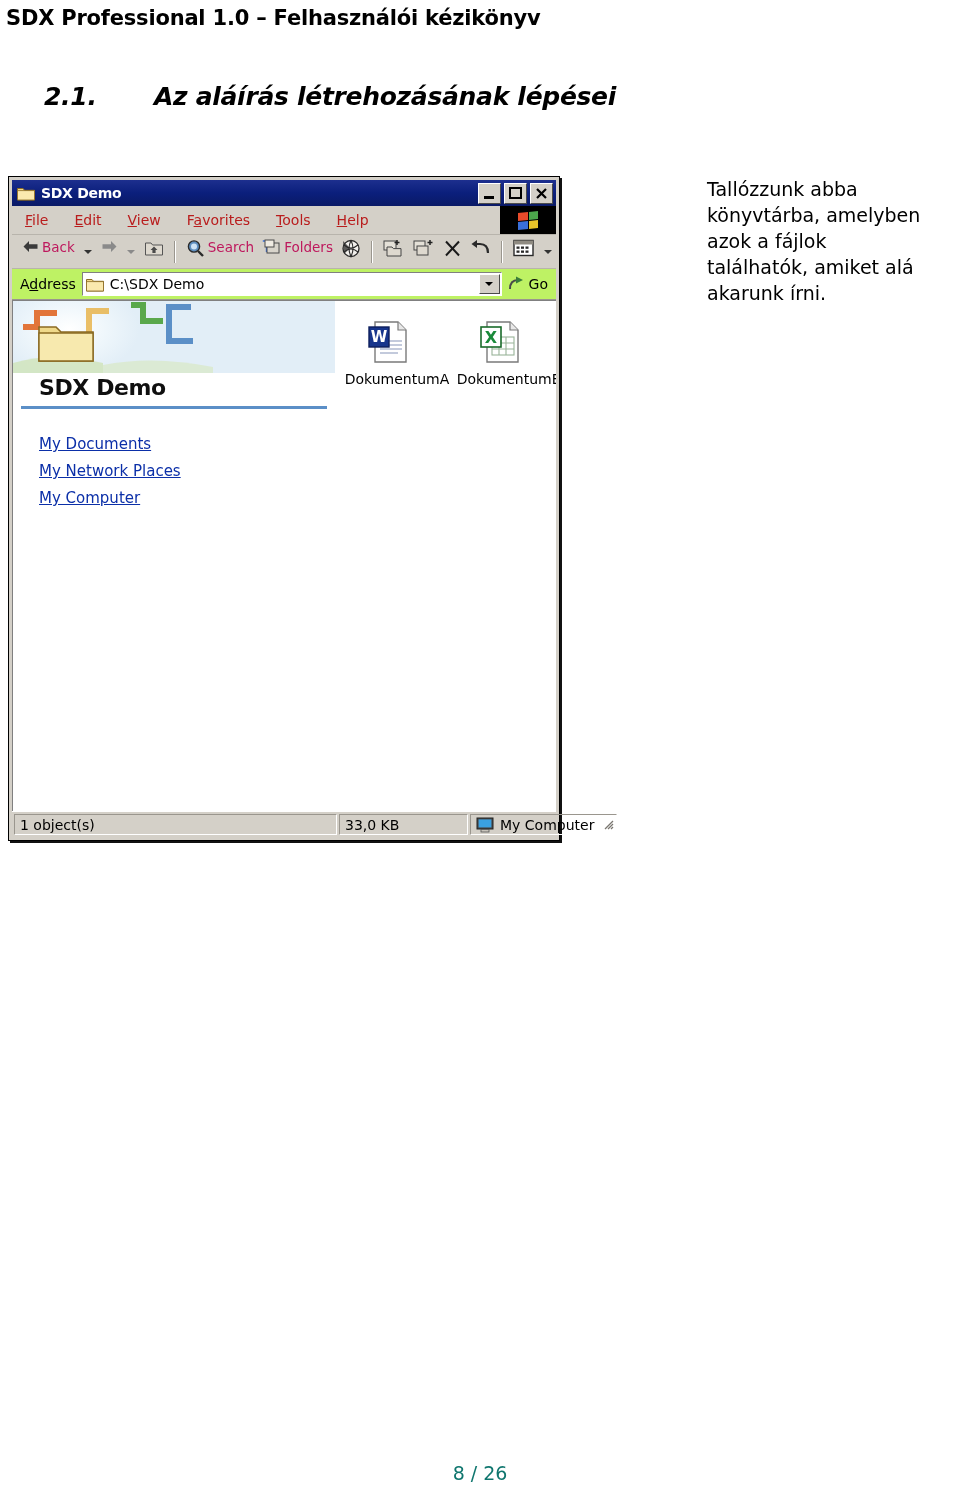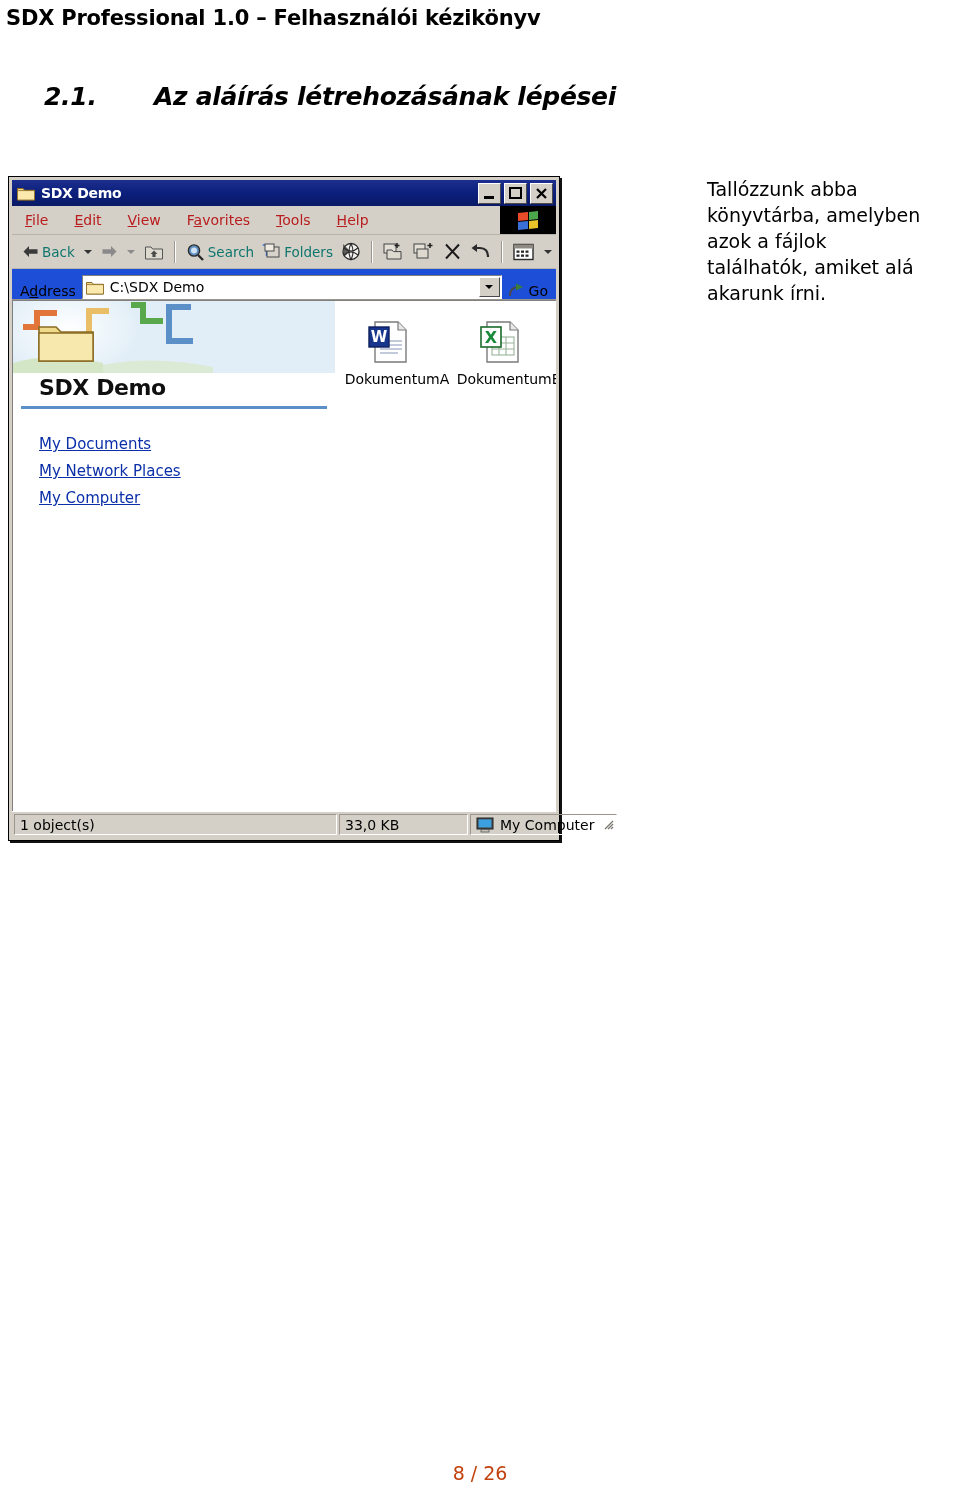--- a/index.html
+++ b/index.html
@@ -169,11 +169,10 @@
   }
   .tb-item {
     display: flex;
-    align-items: center;
     height: 26px;
     padding: 0 4px;
     font-size: 13.5px;
-    color: #0f766e;
+    color: #be185d;
     white-space: nowrap;
   }
   .tb-item .lbl { margin-left: 3px; }

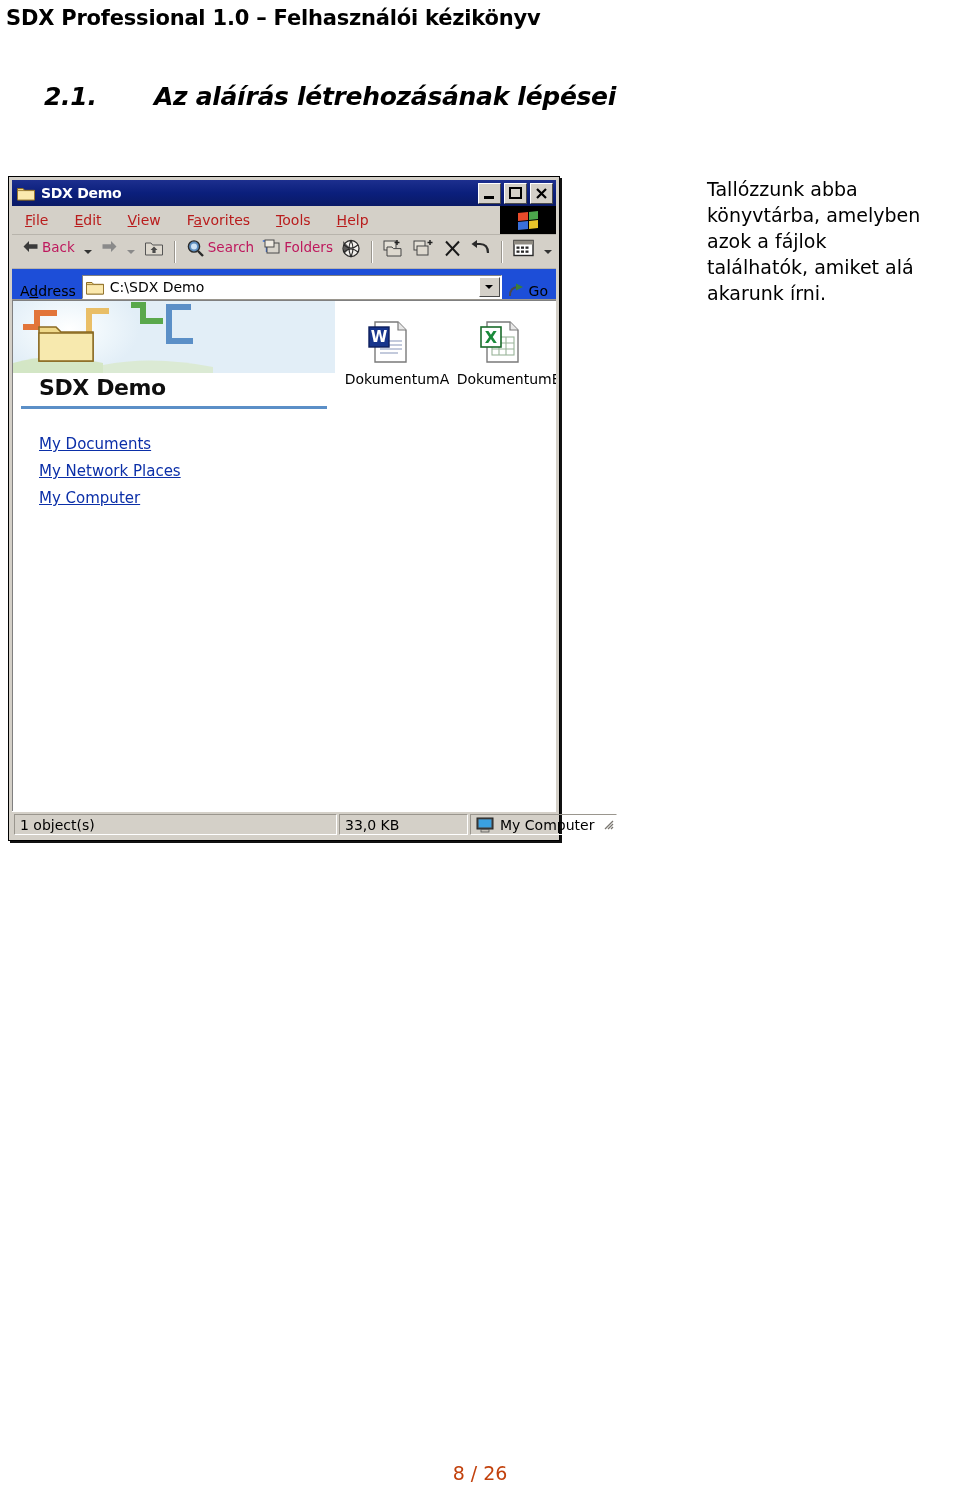--- a/index.html
+++ b/index.html
@@ -194,9 +194,9 @@
   
   .addressbar {
     height: 30px;
-    background: #1d4ed8;
-    display: flex;
-    align-items: flex-end;
+    background: #bef264;
+    display: flex;
+    align-items: center;
     padding-left: 8px;
     border-bottom: 1px solid #9a968e;
     flex: 0 0 auto;

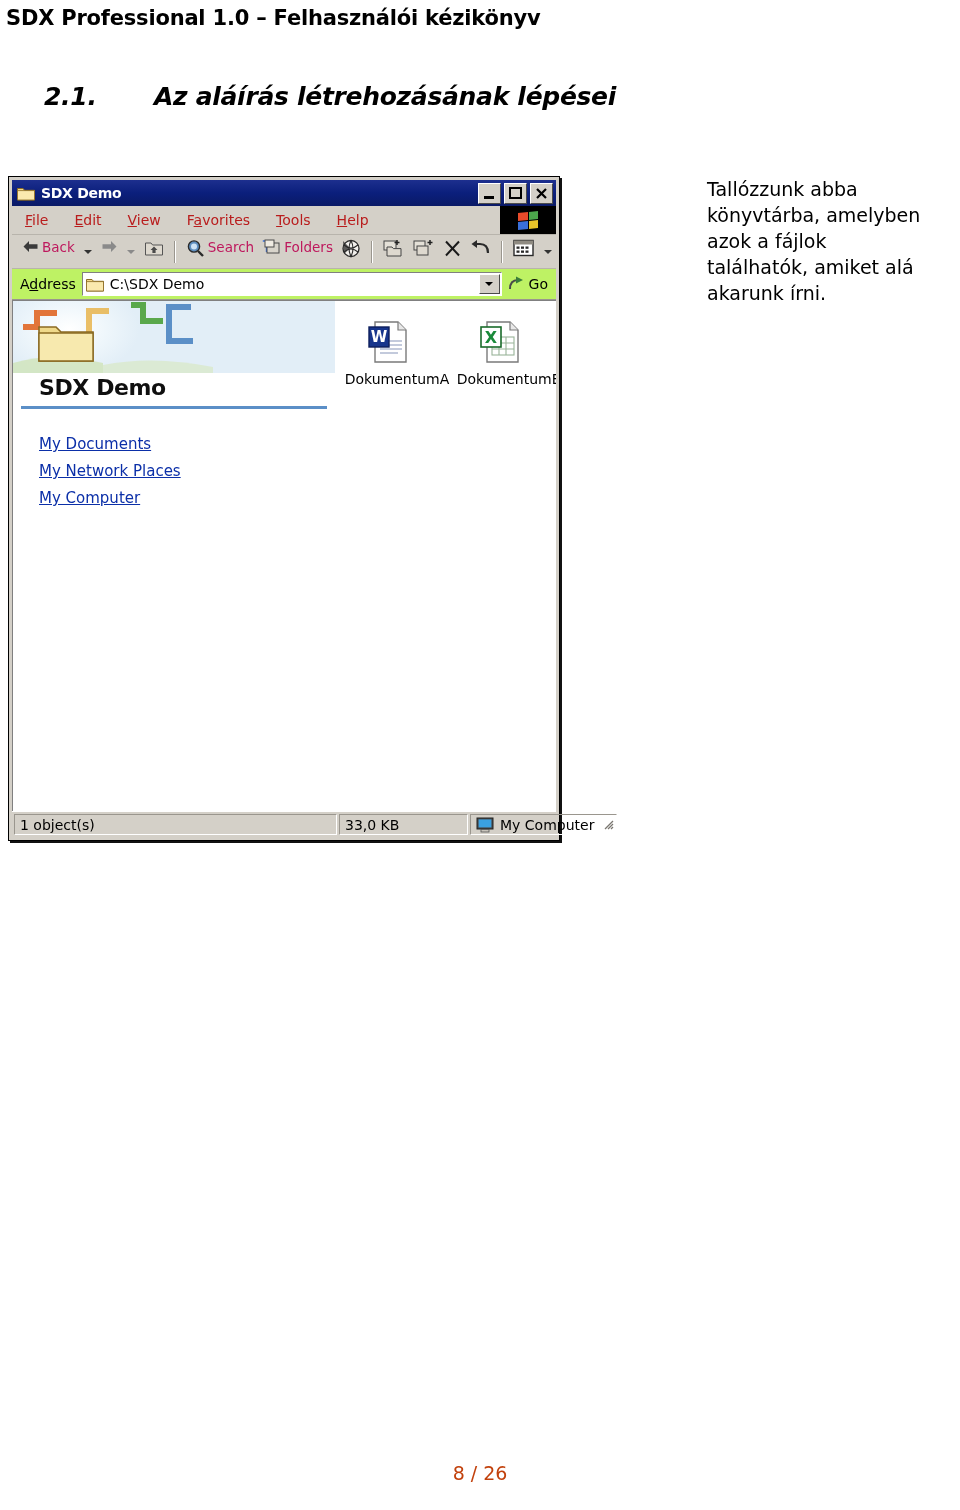--- a/index.html
+++ b/index.html
@@ -371,7 +371,7 @@
     text-align: center;
     font-size: 19px;
     font-family: "DejaVu Sans", sans-serif;
-    color: #c2410c;
+    color: #0f766e;
   }
 </style>
 </head>

